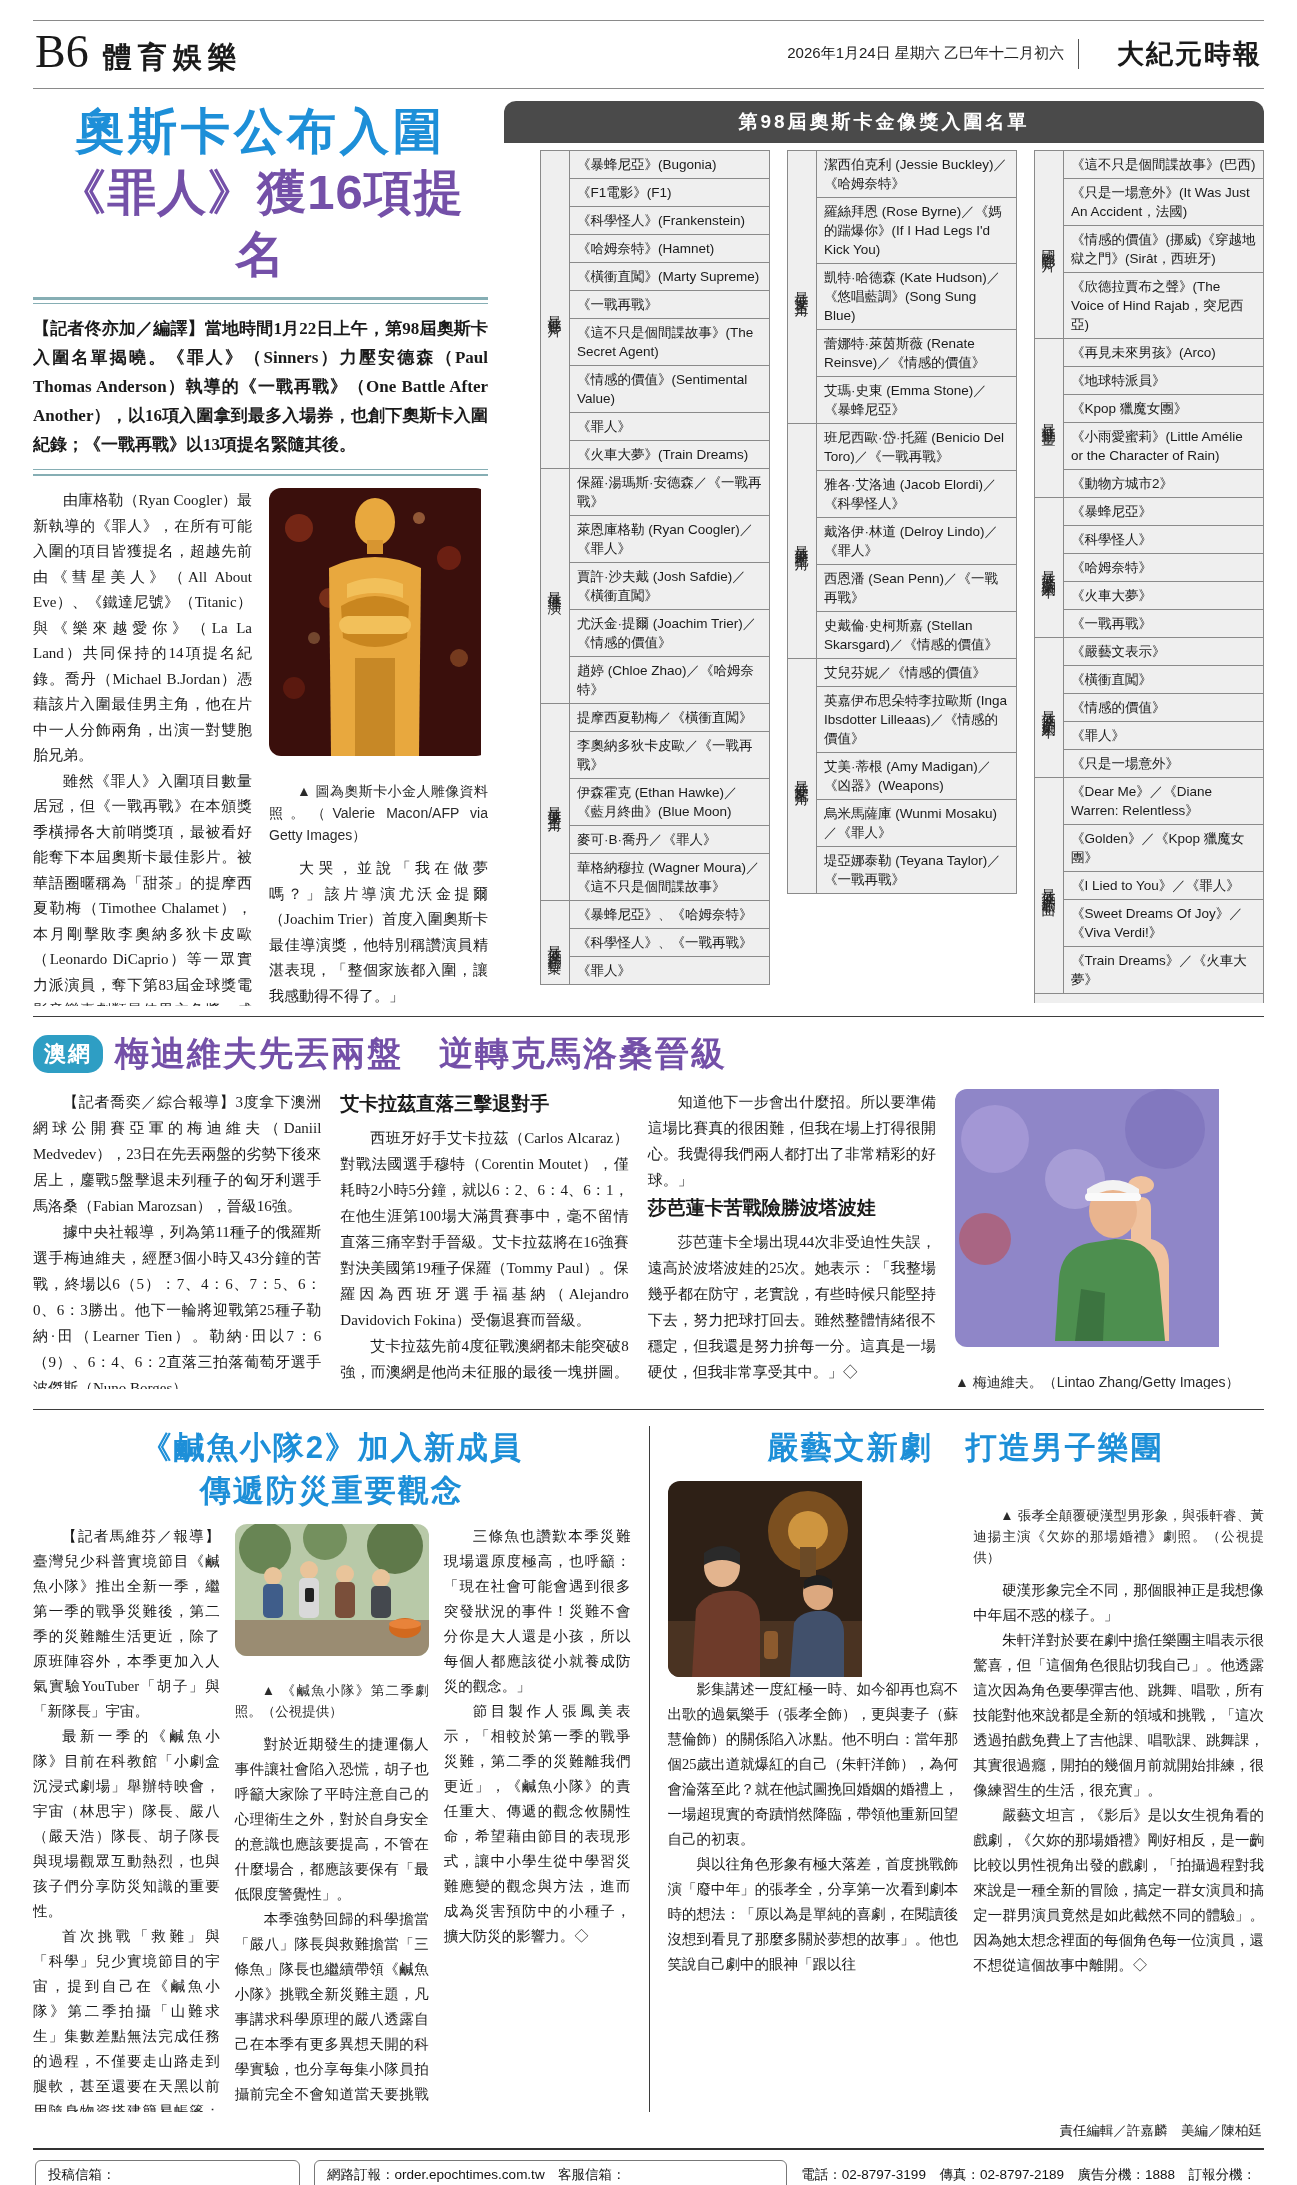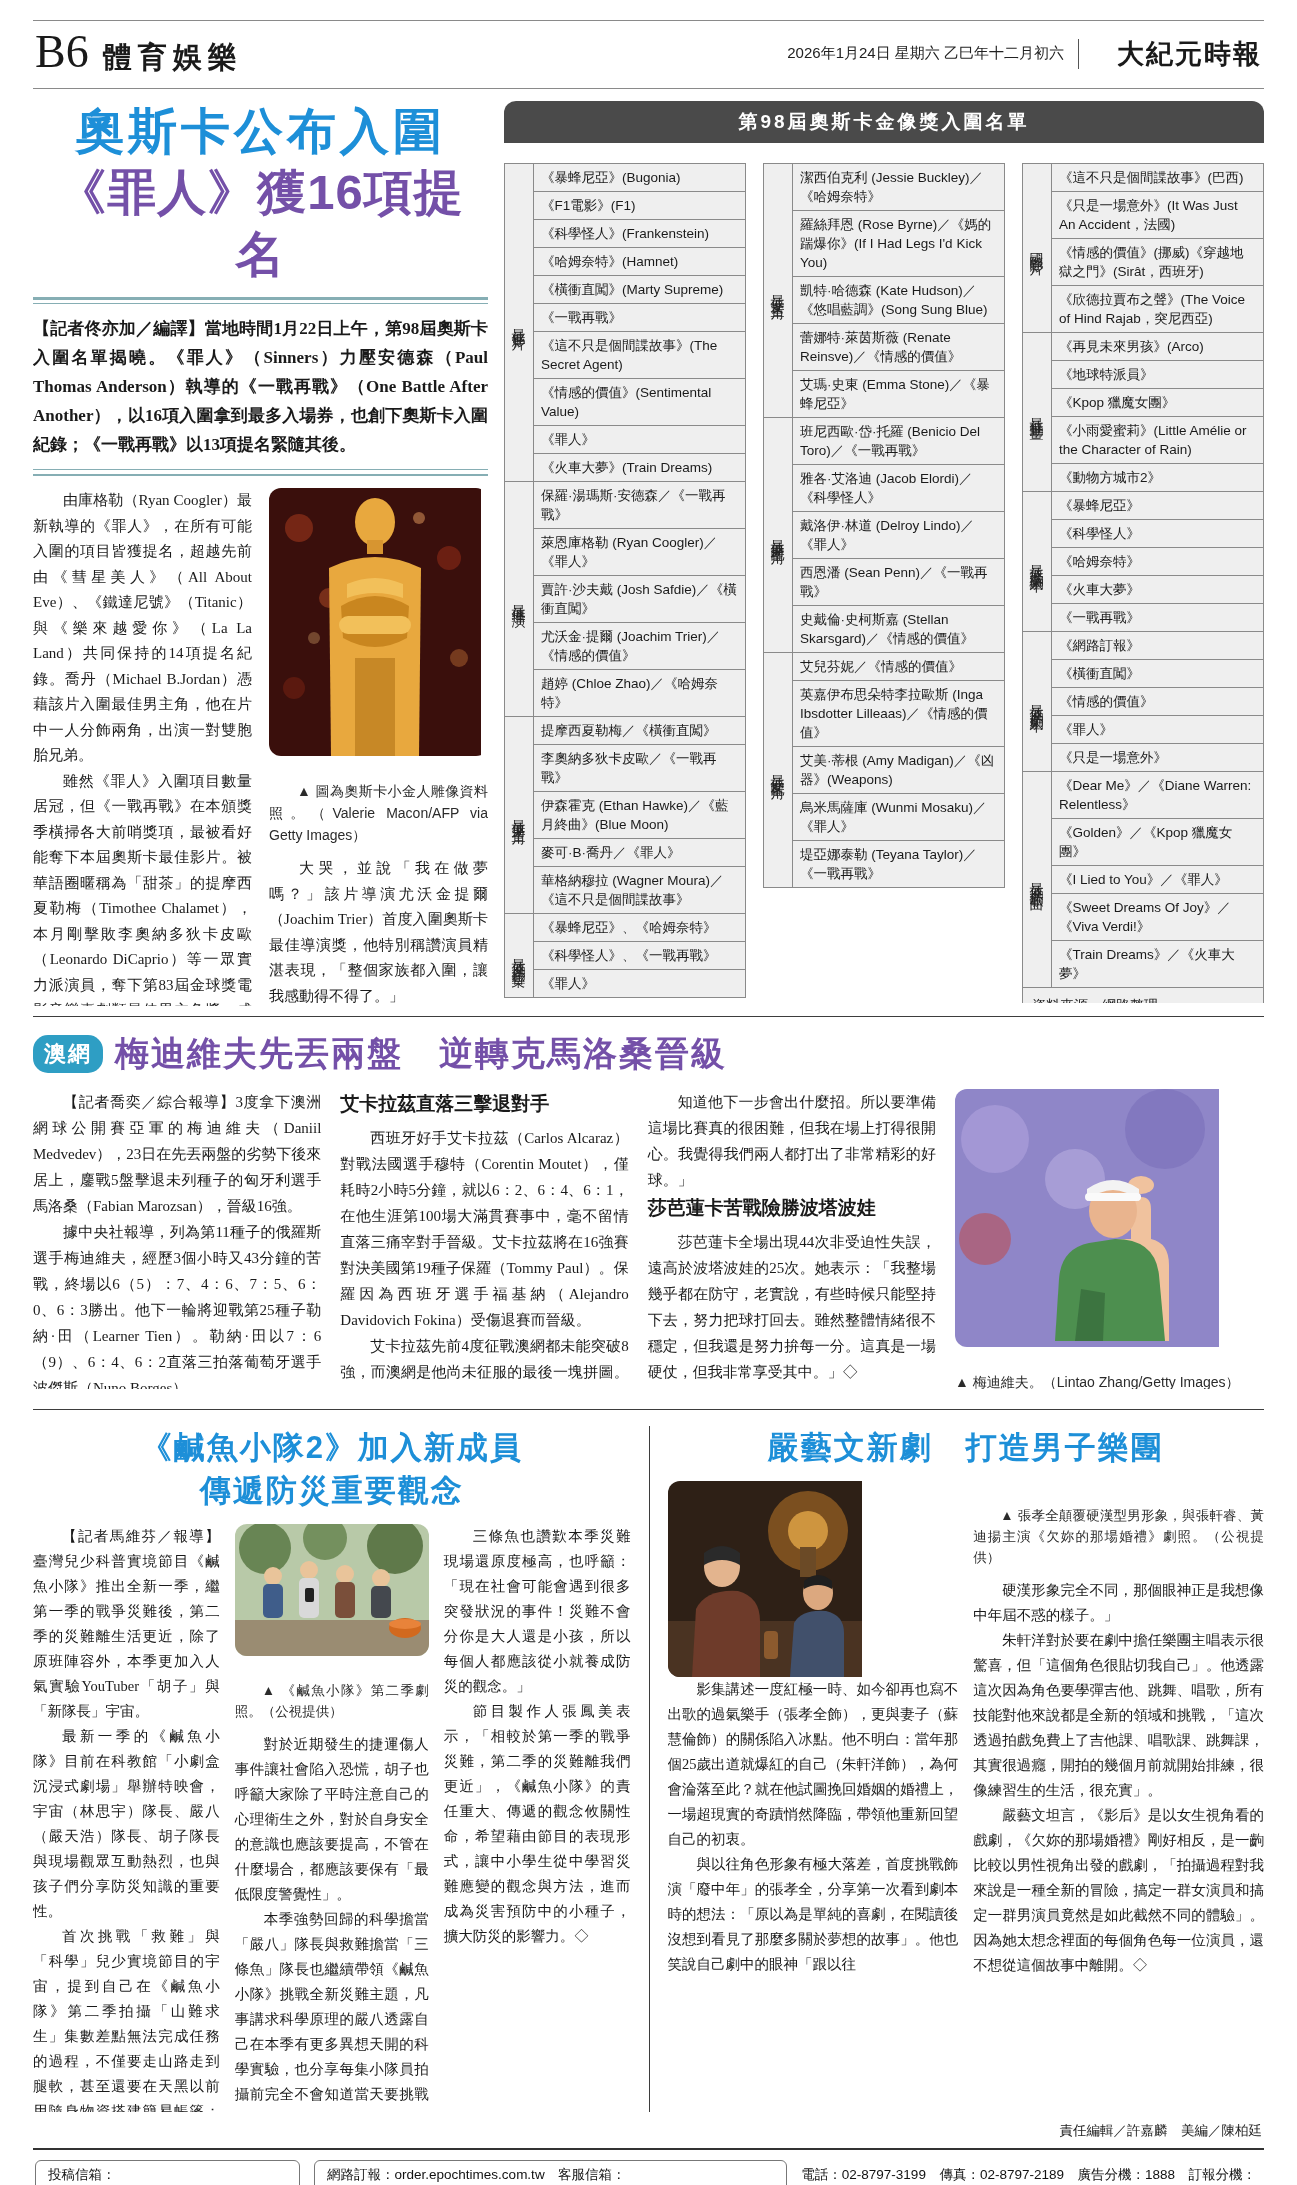--- a/index.html
+++ b/index.html
@@ -37,7 +37,7 @@
   
   .tbl { flex:1; font-family:"Liberation Sans",sans-serif; }
   .tbl-title { background:#4a4a4a; color:#ffffff; font-size:19px; font-weight:700; letter-spacing:3px; text-align:center; padding:8px 8px; border-radius:12px 12px 0 0; }
-  .tbl-body { display:flex; gap:17px; padding-top:20px; height:860px; overflow:hidden; }
+  .tbl-body { display:flex; gap:17px; padding-top:7px; height:860px; overflow:hidden;margin-left:36px; }
   .tcol { flex:1; display:flex; flex-direction:column; padding-top:1px; }
   .t-group { display:flex; align-items:stretch; }
   .t-label { flex:none; width:30px; writing-mode:vertical-rl; text-orientation:upright; background:#efefef; border:1px solid #8a8a8a; margin-top:-1px; display:flex; align-items:center; justify-content:center; font-size:14px; letter-spacing:3px; color:#222; padding:6px 0; }

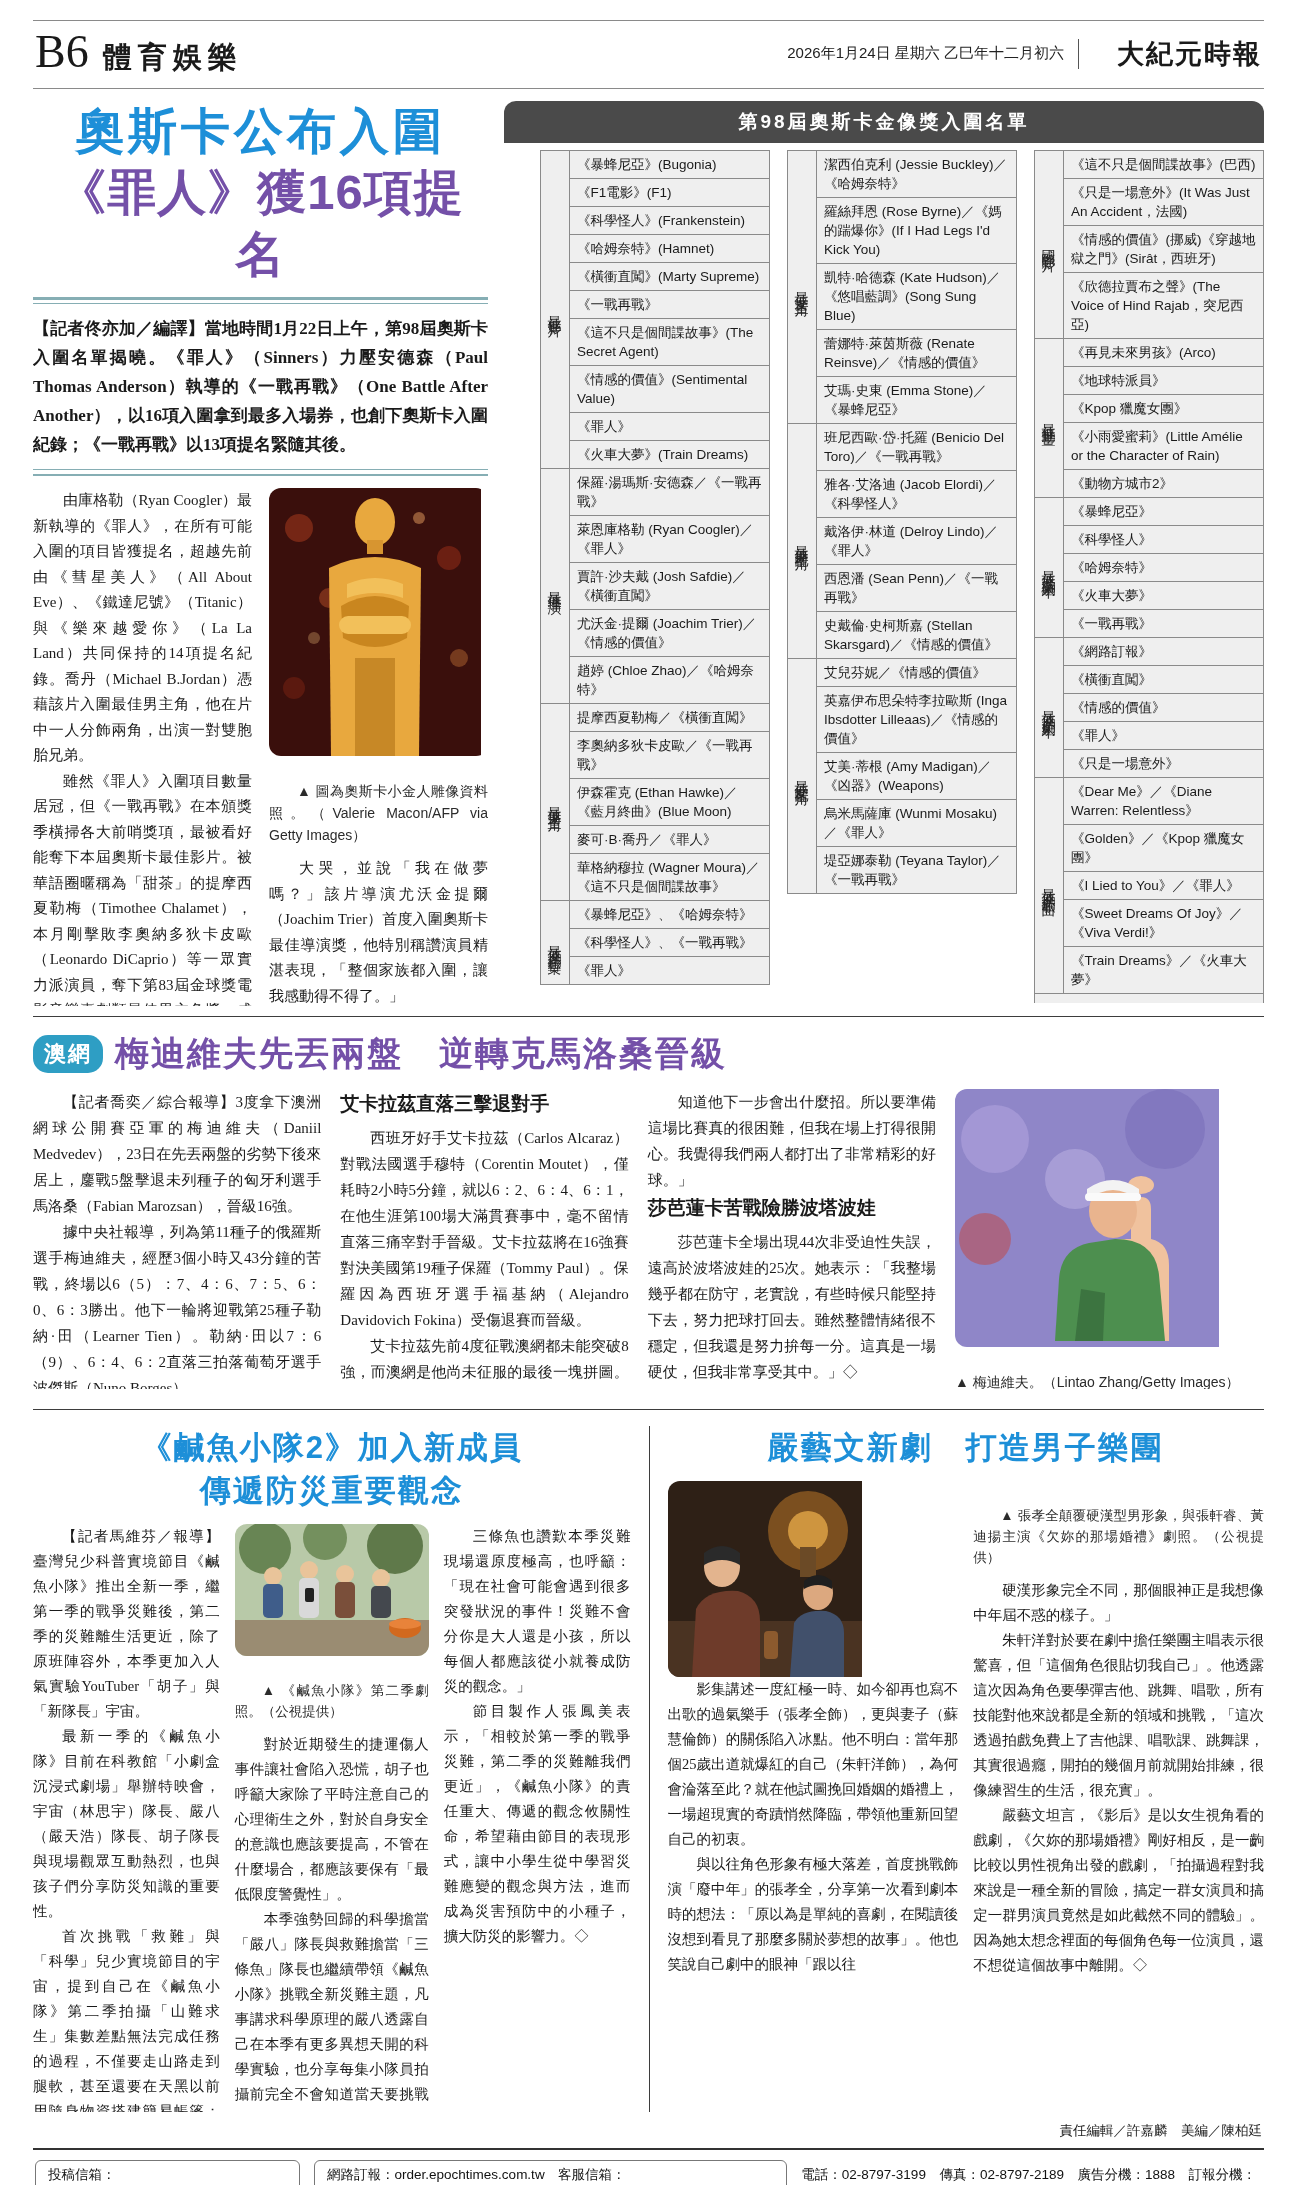--- a/index.html
+++ b/index.html
@@ -272,7 +272,7 @@
                 <div class="t-label">最佳原創劇本</div>
                 <div class="t-items">
 
-                <div class="t-item">《網路訂報》</div>
+                <div class="t-item">《嚴藝文表示》</div>
                   <div class="t-item">《橫衝直闖》</div>
                   <div class="t-item">《情感的價值》</div>
                   <div class="t-item">《罪人》</div>

